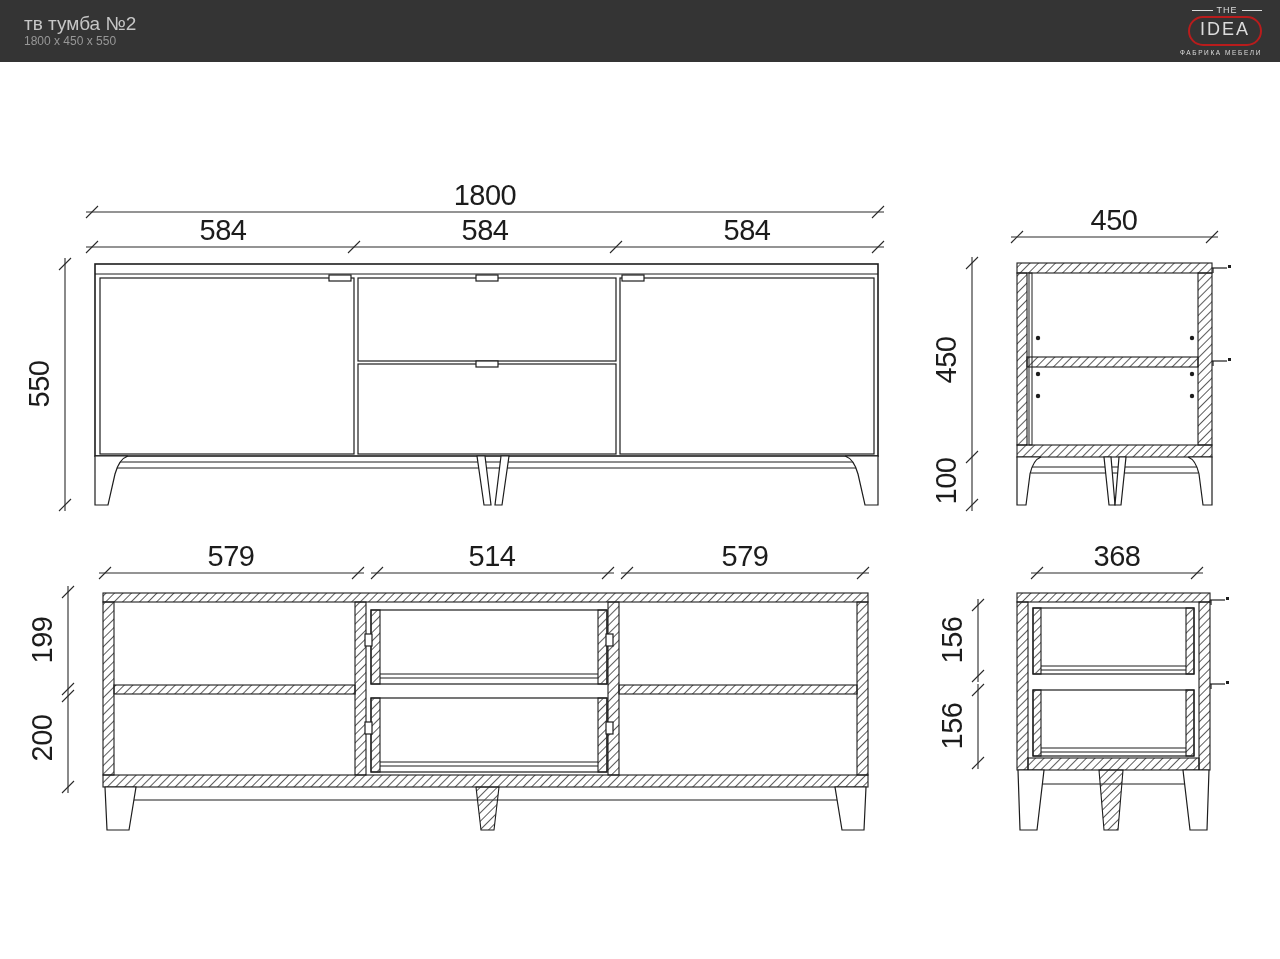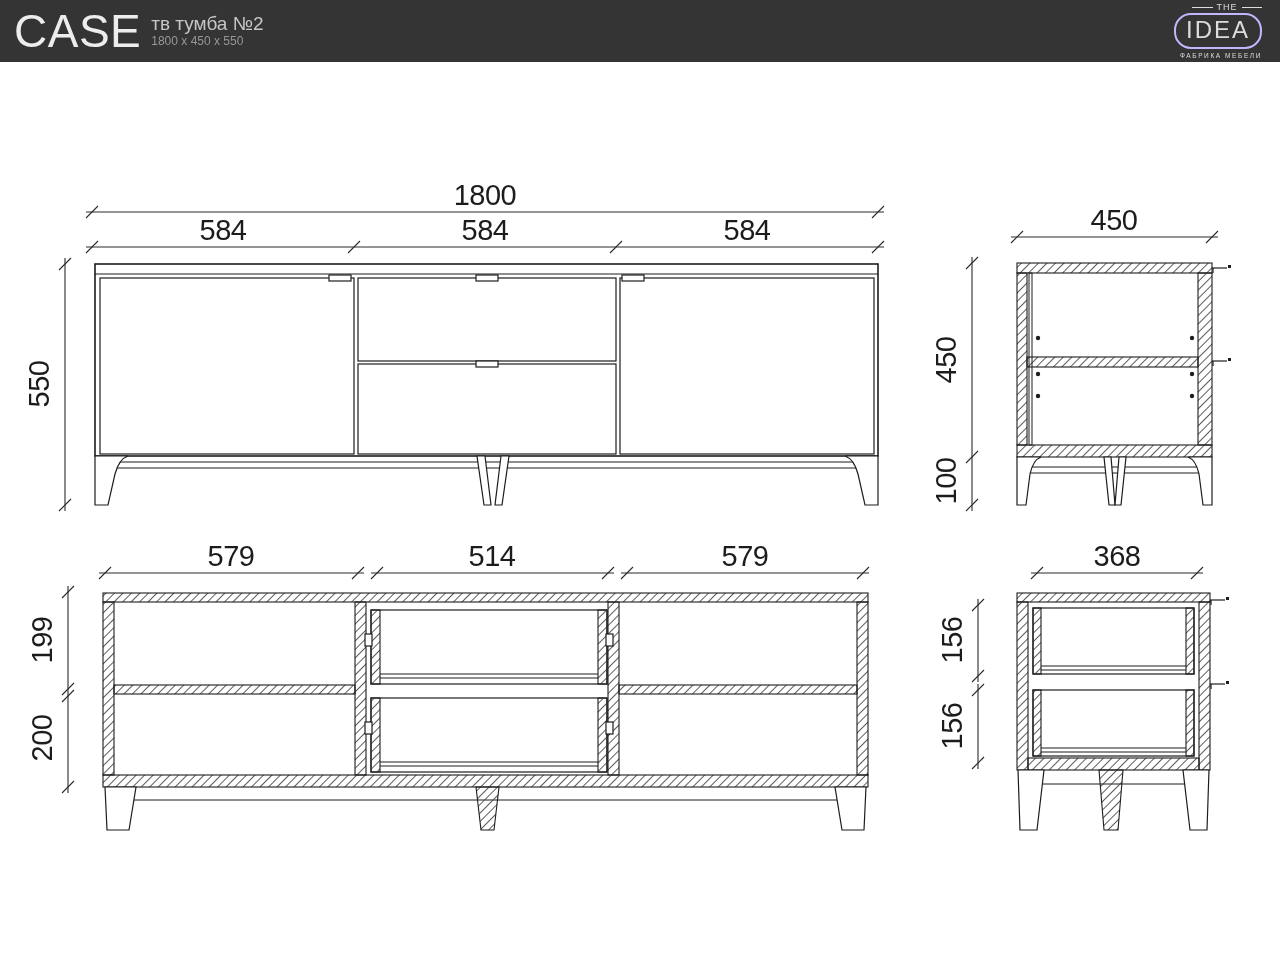--- a/index.html
+++ b/index.html
@@ -33,7 +33,6 @@
 <div class="page">
 
   <div class="hdr">
-    <div class="brand">CASE</div>
     <div class="prod">
       <div class="prod-name">тв тумба №2</div>
       <div class="prod-size">1800 x 450 x 550</div>

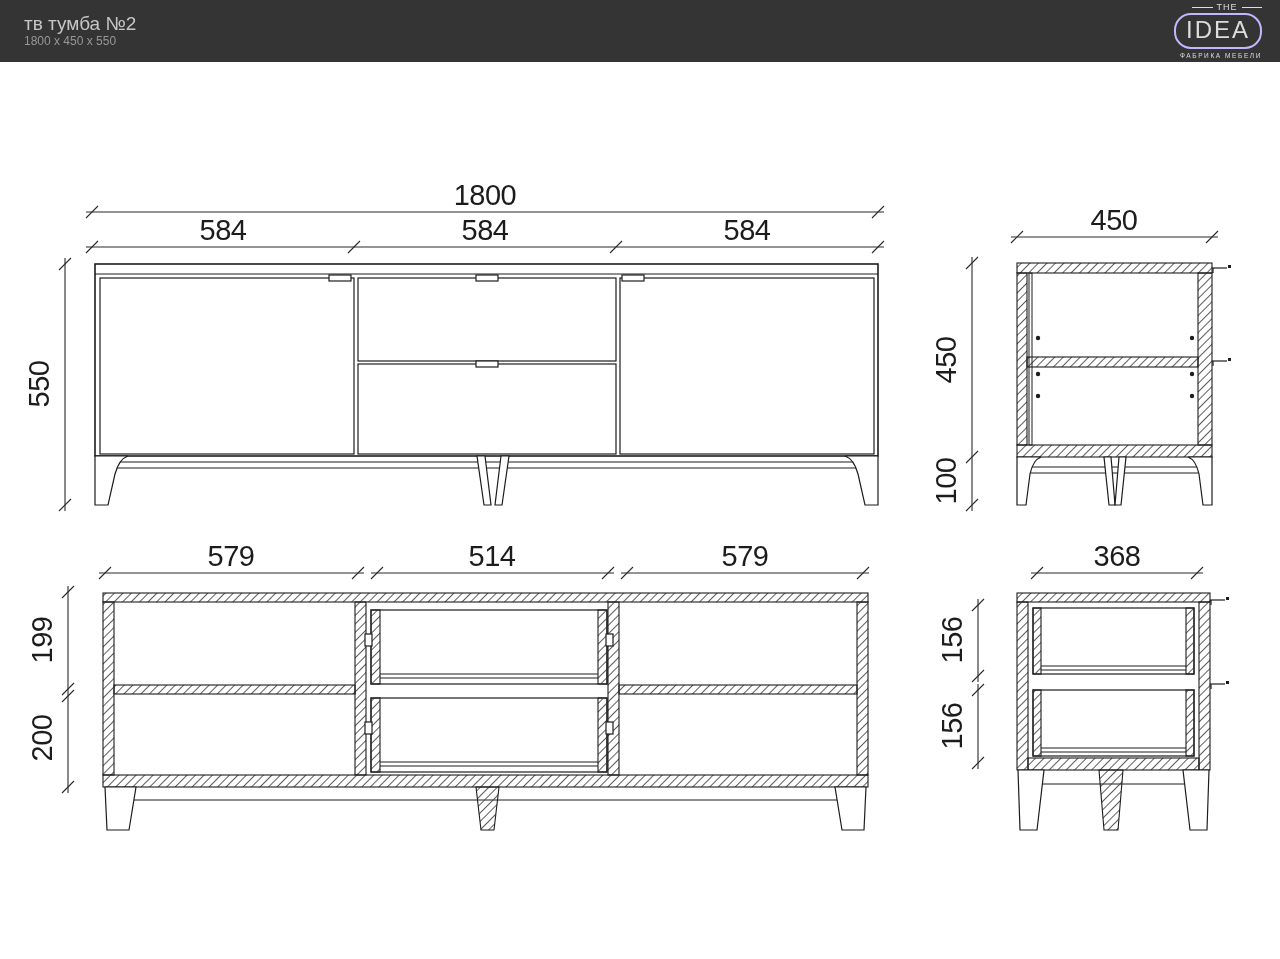--- a/index.html
+++ b/index.html
@@ -14,7 +14,7 @@
   .idea{margin-left:auto;margin-right:4px;width:78px;display:flex;flex-direction:column;align-items:flex-end;color:#dcdcdc;}
   .idea-the{width:70px;display:flex;align-items:center;gap:4px;font-size:9px;letter-spacing:1px;line-height:1;}
   .idea-the .ln{flex:1;height:1px;background:#dcdcdc;}
-  .idea-box{margin-top:1px;border:2px solid #c4b5fd;border-radius:17px;padding:2px 10px 4px 10px;font-size:24px;letter-spacing:2px;line-height:1.1;}
+  .idea-box{margin-top:1px;border:2px solid #b91c1c;border-radius:17px;padding:2px 10px 4px 10px;font-size:18px;letter-spacing:2px;line-height:1.1;}
   .idea-sub{margin-top:3px;font-size:6.5px;letter-spacing:1.6px;white-space:nowrap;}
   
   .sheet{position:absolute;top:62px;left:0;}

